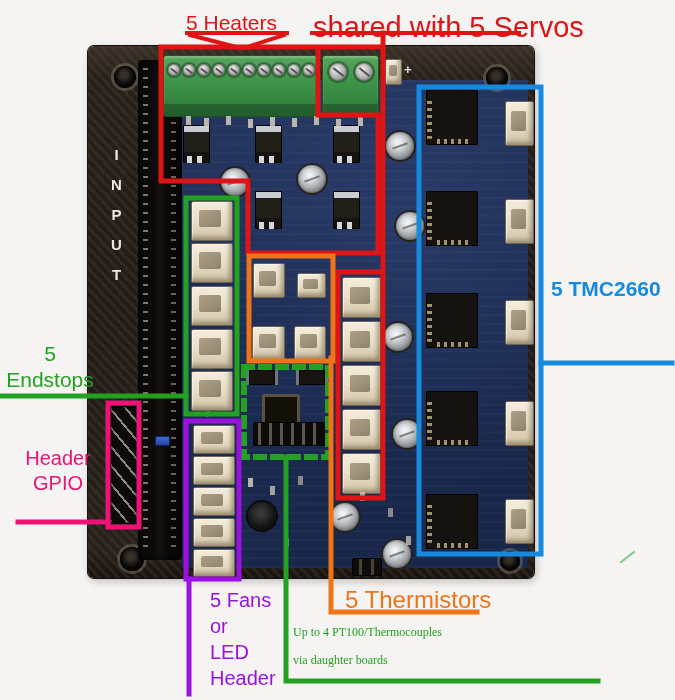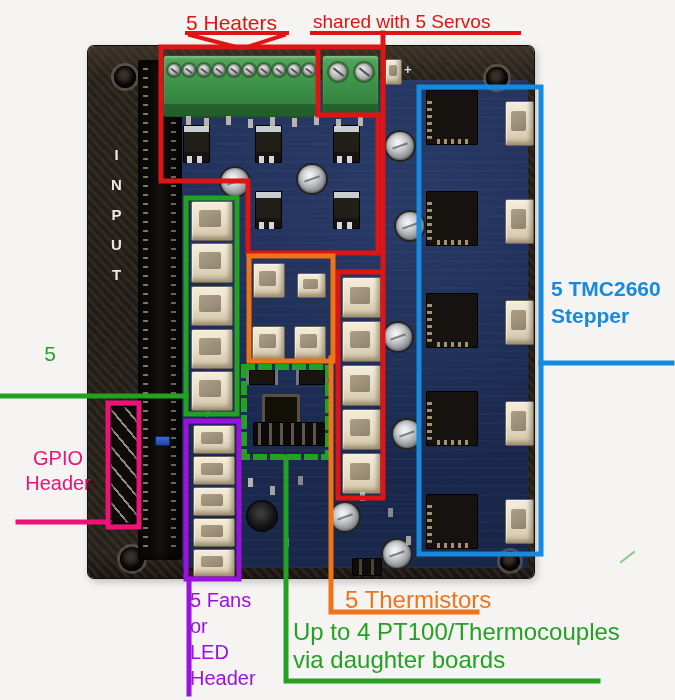--- a/index.html
+++ b/index.html
@@ -219,7 +219,7 @@
   </svg>
 
   <div class="lbl t-red" style="left:186px;top:11px;font-size:21px;">5 Heaters</div>
-  <div class="lbl t-red" style="left:313px;top:11px;font-size:19px;">shared with 5 Servos</div>
+  <div class="lbl t-red" style="left:313px;top:11px;font-size:29px;">shared with 5 Servos</div>
 
   <div class="lbl t-blue" style="left:551px;top:275px;font-size:21px;line-height:27px;">
     <div>5 TMC2660</div>

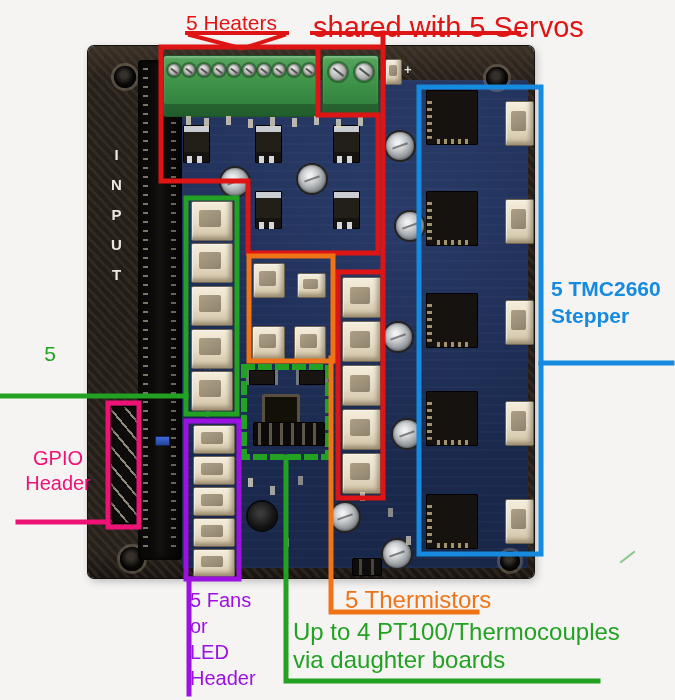--- a/index.html
+++ b/index.html
@@ -223,7 +223,6 @@
 
   <div class="lbl t-blue" style="left:551px;top:275px;font-size:21px;line-height:27px;">
     <div>5 TMC2660</div>
-    <div>Stepper</div>
   </div>
 
   <div class="lbl t-green" style="left:0px;top:341px;width:100px;font-size:21px;line-height:26px;text-align:center;">

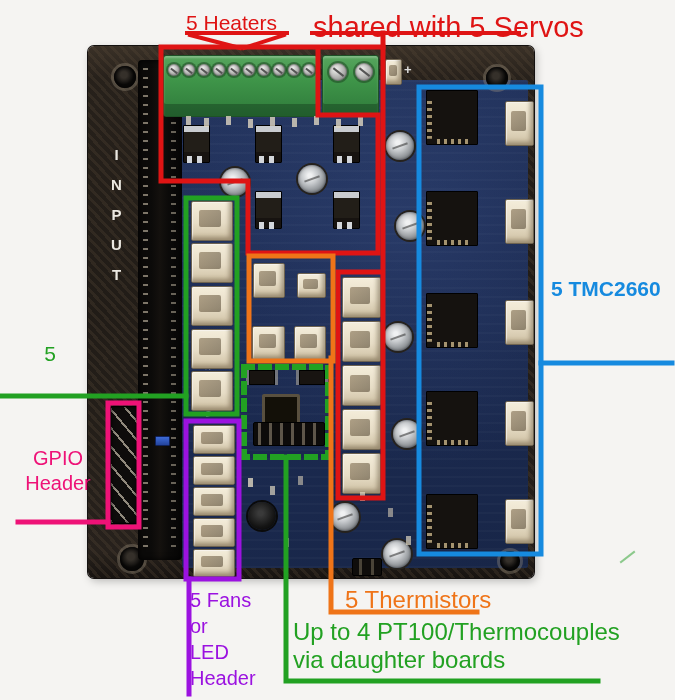--- a/index.html
+++ b/index.html
@@ -227,6 +227,7 @@
 
   <div class="lbl t-green" style="left:0px;top:341px;width:100px;font-size:21px;line-height:26px;text-align:center;">
     <div>5</div>
+    <div>Endstops</div>
   </div>
 
   <div class="lbl t-magenta" style="left:8px;top:446px;width:100px;font-size:20px;line-height:25px;text-align:center;">

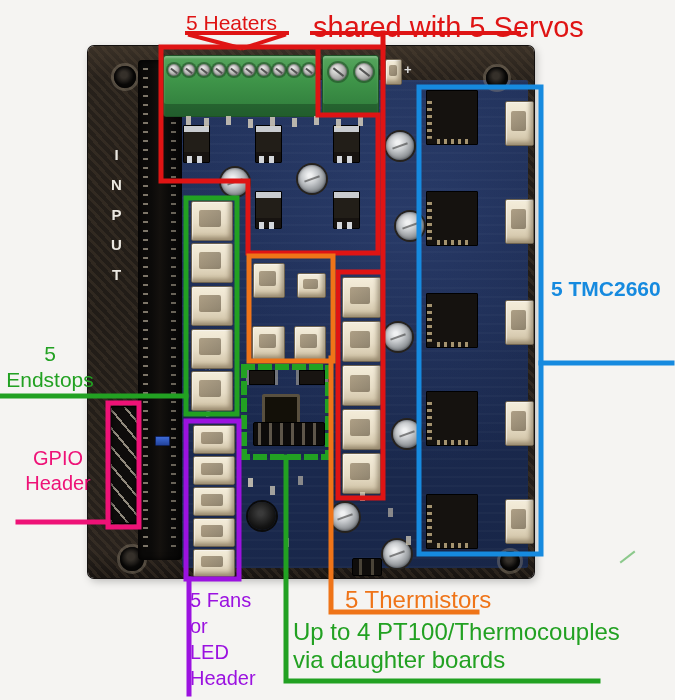--- a/index.html
+++ b/index.html
@@ -231,8 +231,8 @@
   </div>
 
   <div class="lbl t-magenta" style="left:8px;top:446px;width:100px;font-size:20px;line-height:25px;text-align:center;">
+    <div>Header</div>
     <div>GPIO</div>
-    <div>Header</div>
   </div>
 
   <div class="lbl t-purple" style="left:190px;top:587px;font-size:20px;line-height:26px;">

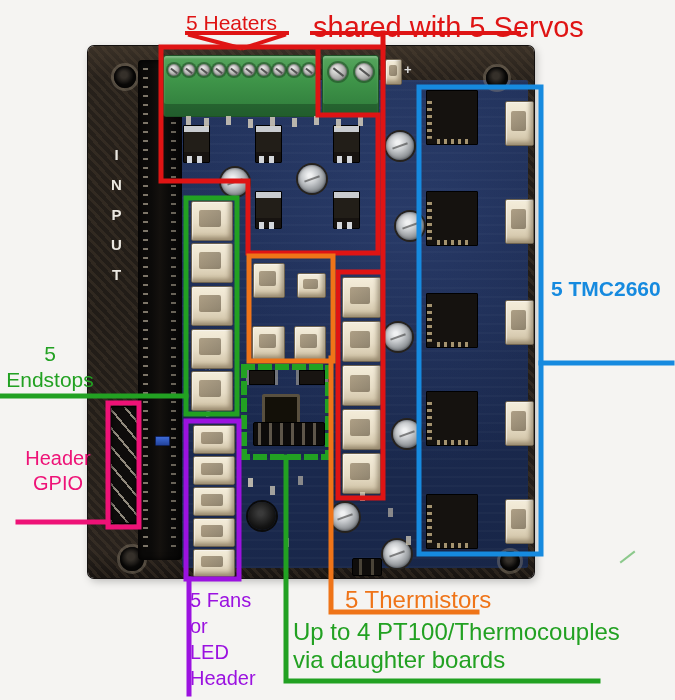--- a/index.html
+++ b/index.html
@@ -235,7 +235,7 @@
     <div>GPIO</div>
   </div>
 
-  <div class="lbl t-purple" style="left:190px;top:587px;font-size:20px;line-height:26px;">
+  <div class="lbl t-purple" style="left:210px;top:587px;font-size:20px;line-height:26px;">
     <div>5 Fans</div>
     <div>or</div>
     <div>LED</div>

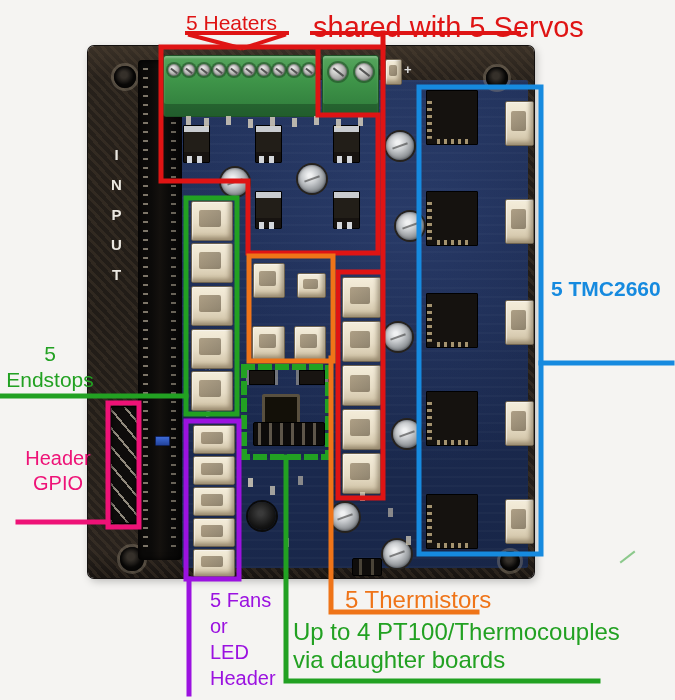--- a/index.html
+++ b/index.html
@@ -244,7 +244,7 @@
 
   <div class="lbl t-orange" style="left:345px;top:586px;font-size:24px;">5 Thermistors</div>
 
-  <div class="lbl t-green" style="left:293px;top:618px;font-size:24px;line-height:28px;">
+  <div class="lbl t-green" style="left:293px;top:618px;font-size:12px;line-height:28px;font-family:Liberation Serif, serif;">
     <div>Up to 4 PT100/Thermocouples</div>
     <div>via daughter boards</div>
   </div>

